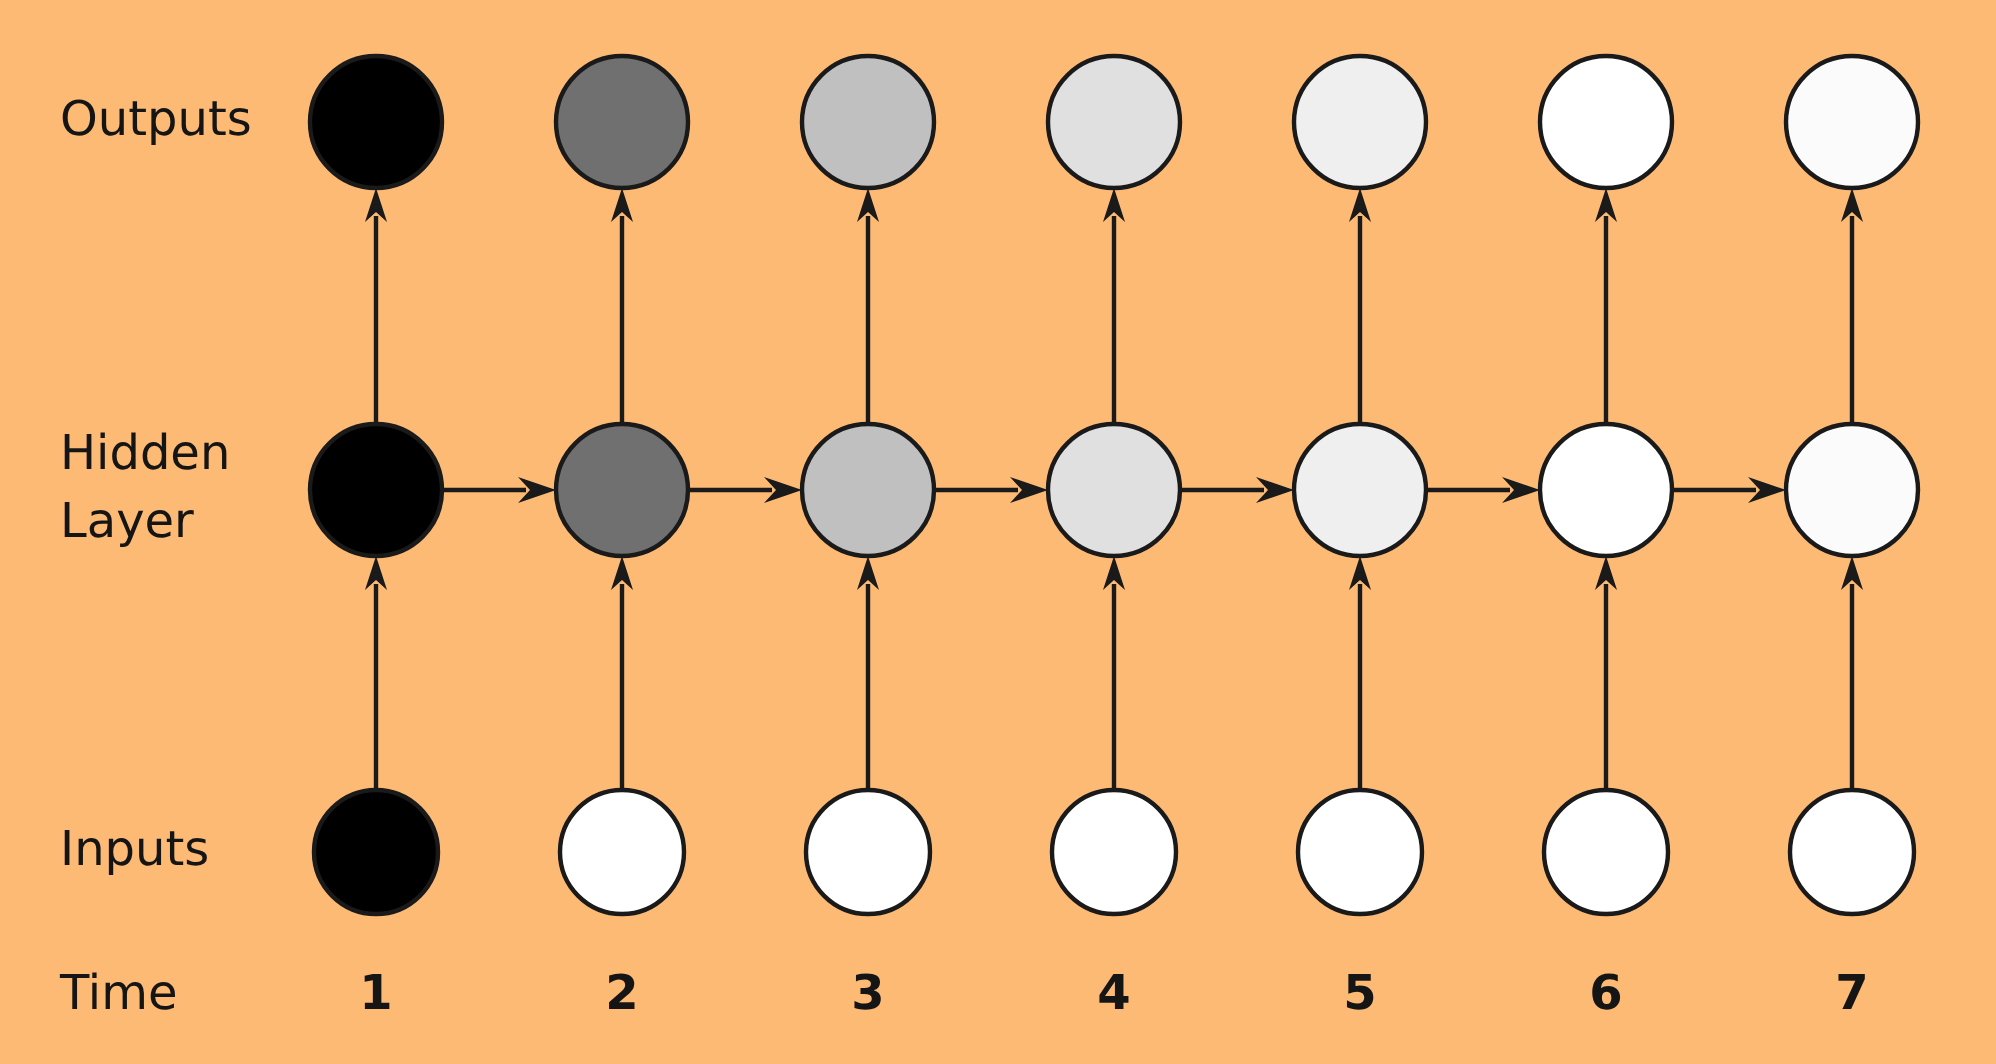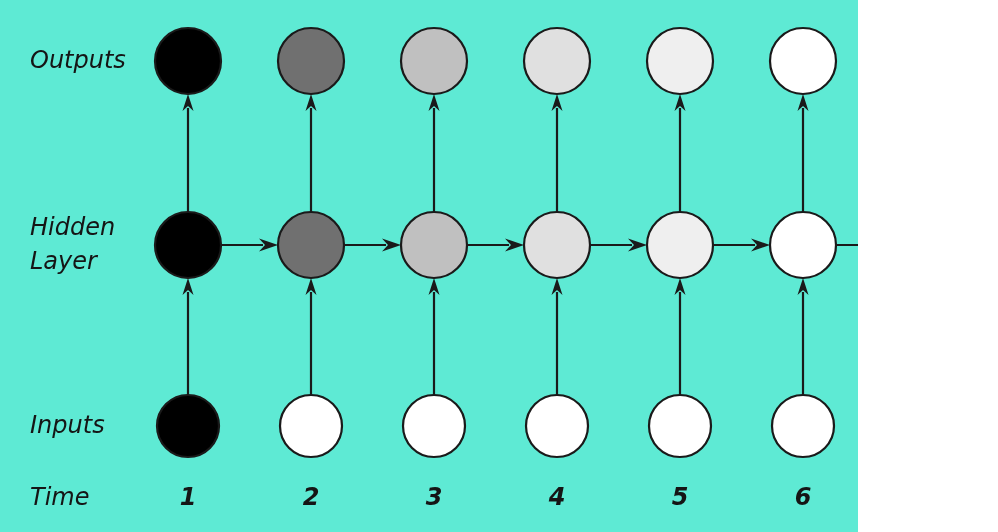--- a/index.html
+++ b/index.html
@@ -12,11 +12,10 @@
   }
   #diagram-root {
     position: relative;
-    width: 858px;
+    width: 998px;
     height: 532px;
-    background: #5eead4;
+    background: #fdba74;
     overflow: hidden;
-    font-style: italic;
   }
   #rnn-svg {
     display: block;

